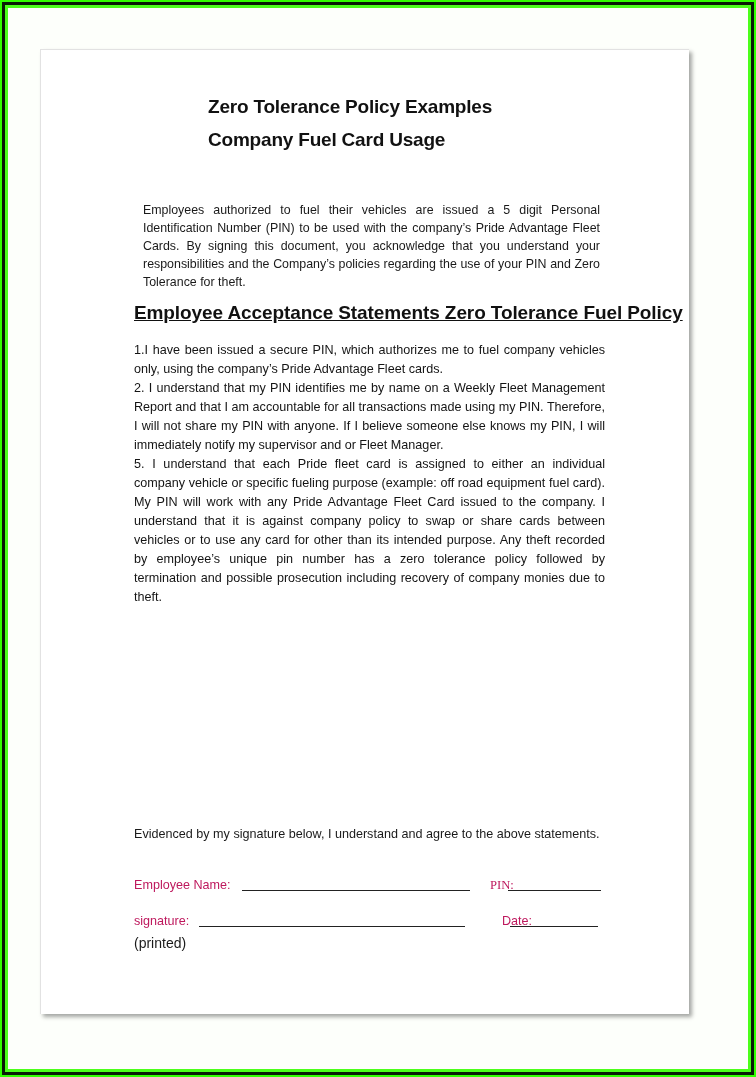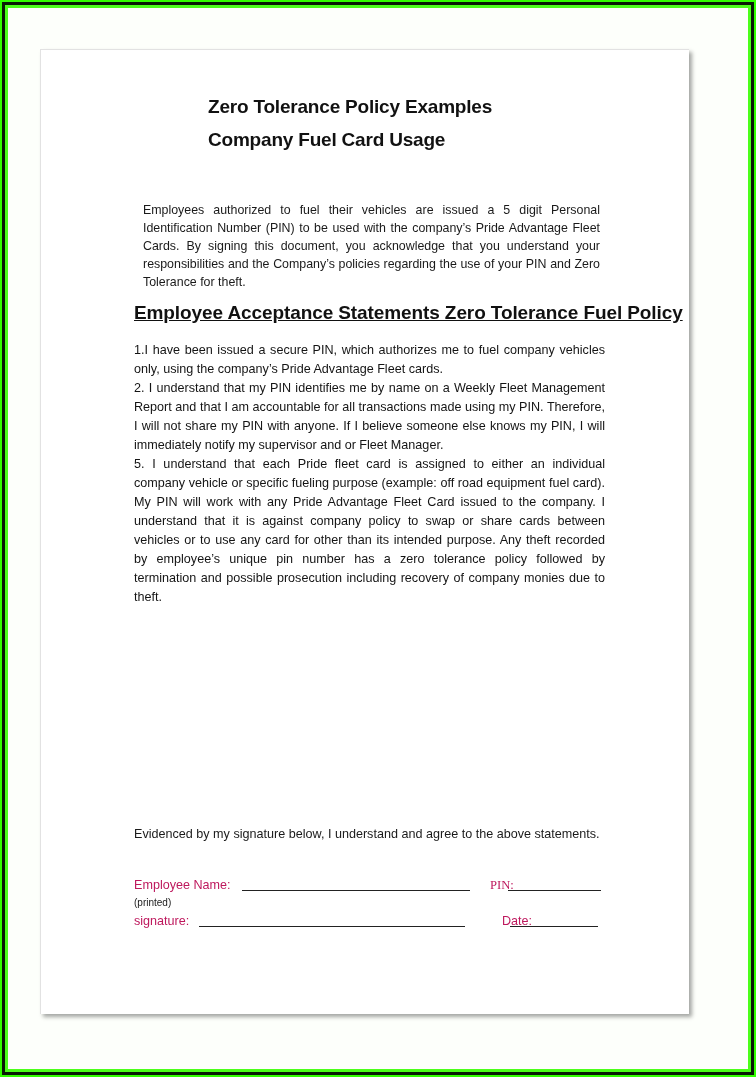--- a/index.html
+++ b/index.html
@@ -126,8 +126,8 @@
     .printed-note {
       position: absolute;
       left: 134px;
-      top: 894px;
-      font-size: 10px;
+      top: 934px;
+      font-size: 14px;
       line-height: 18px;
       color: #1a1a1a;
     }

